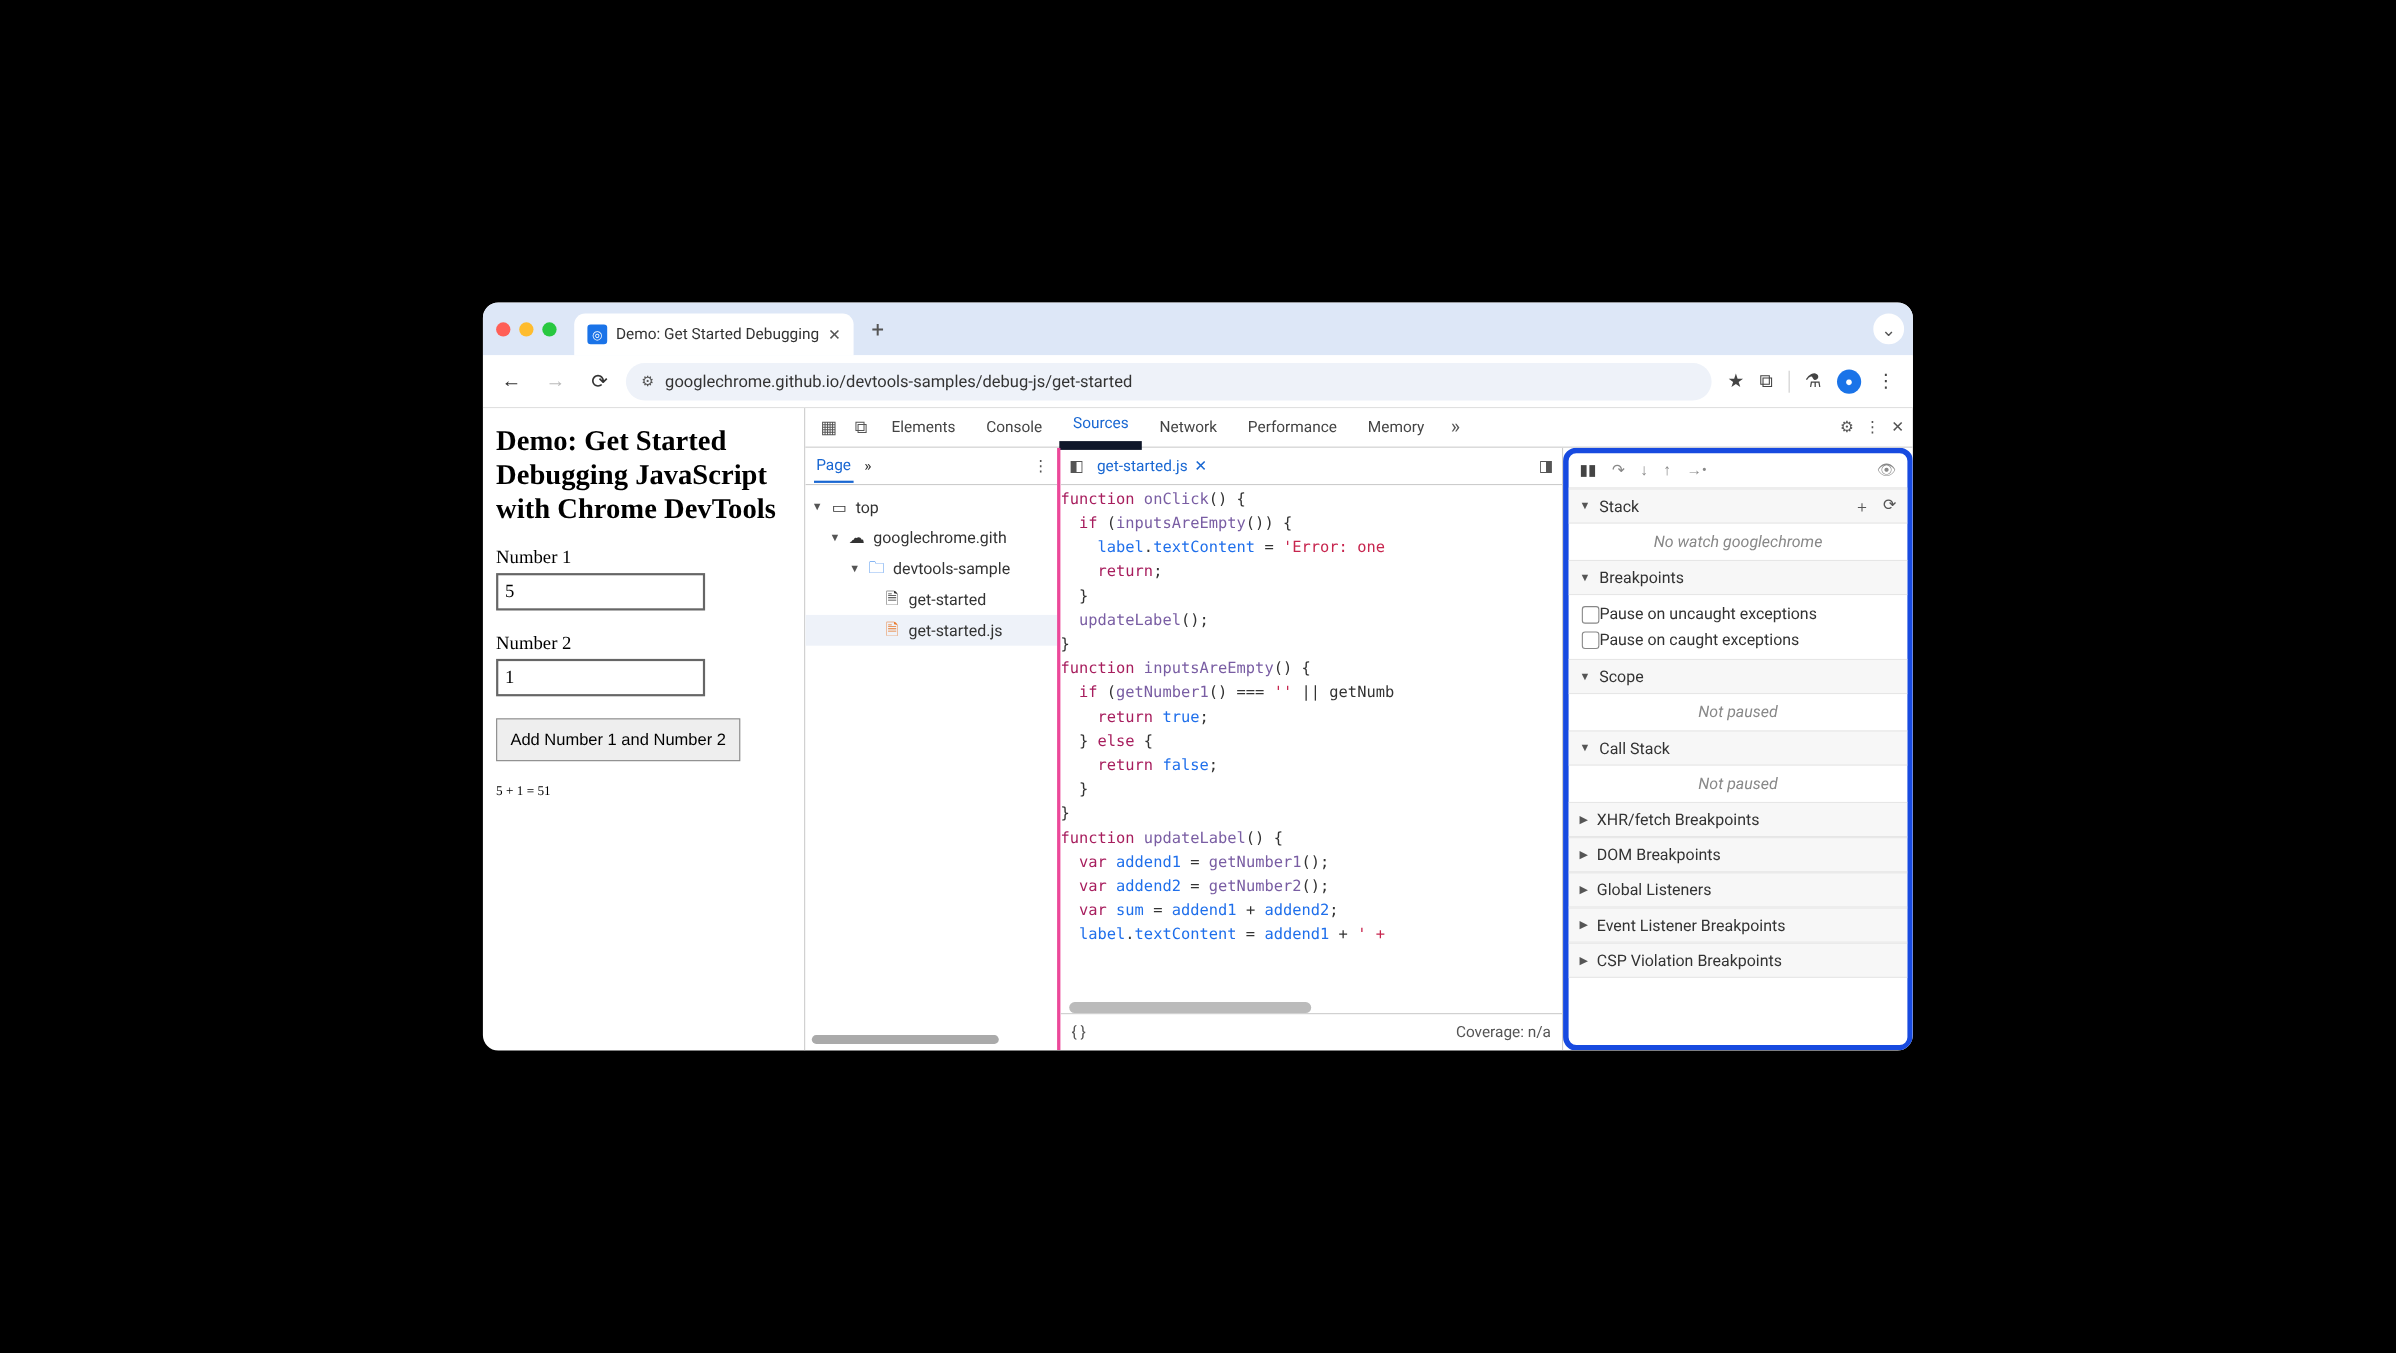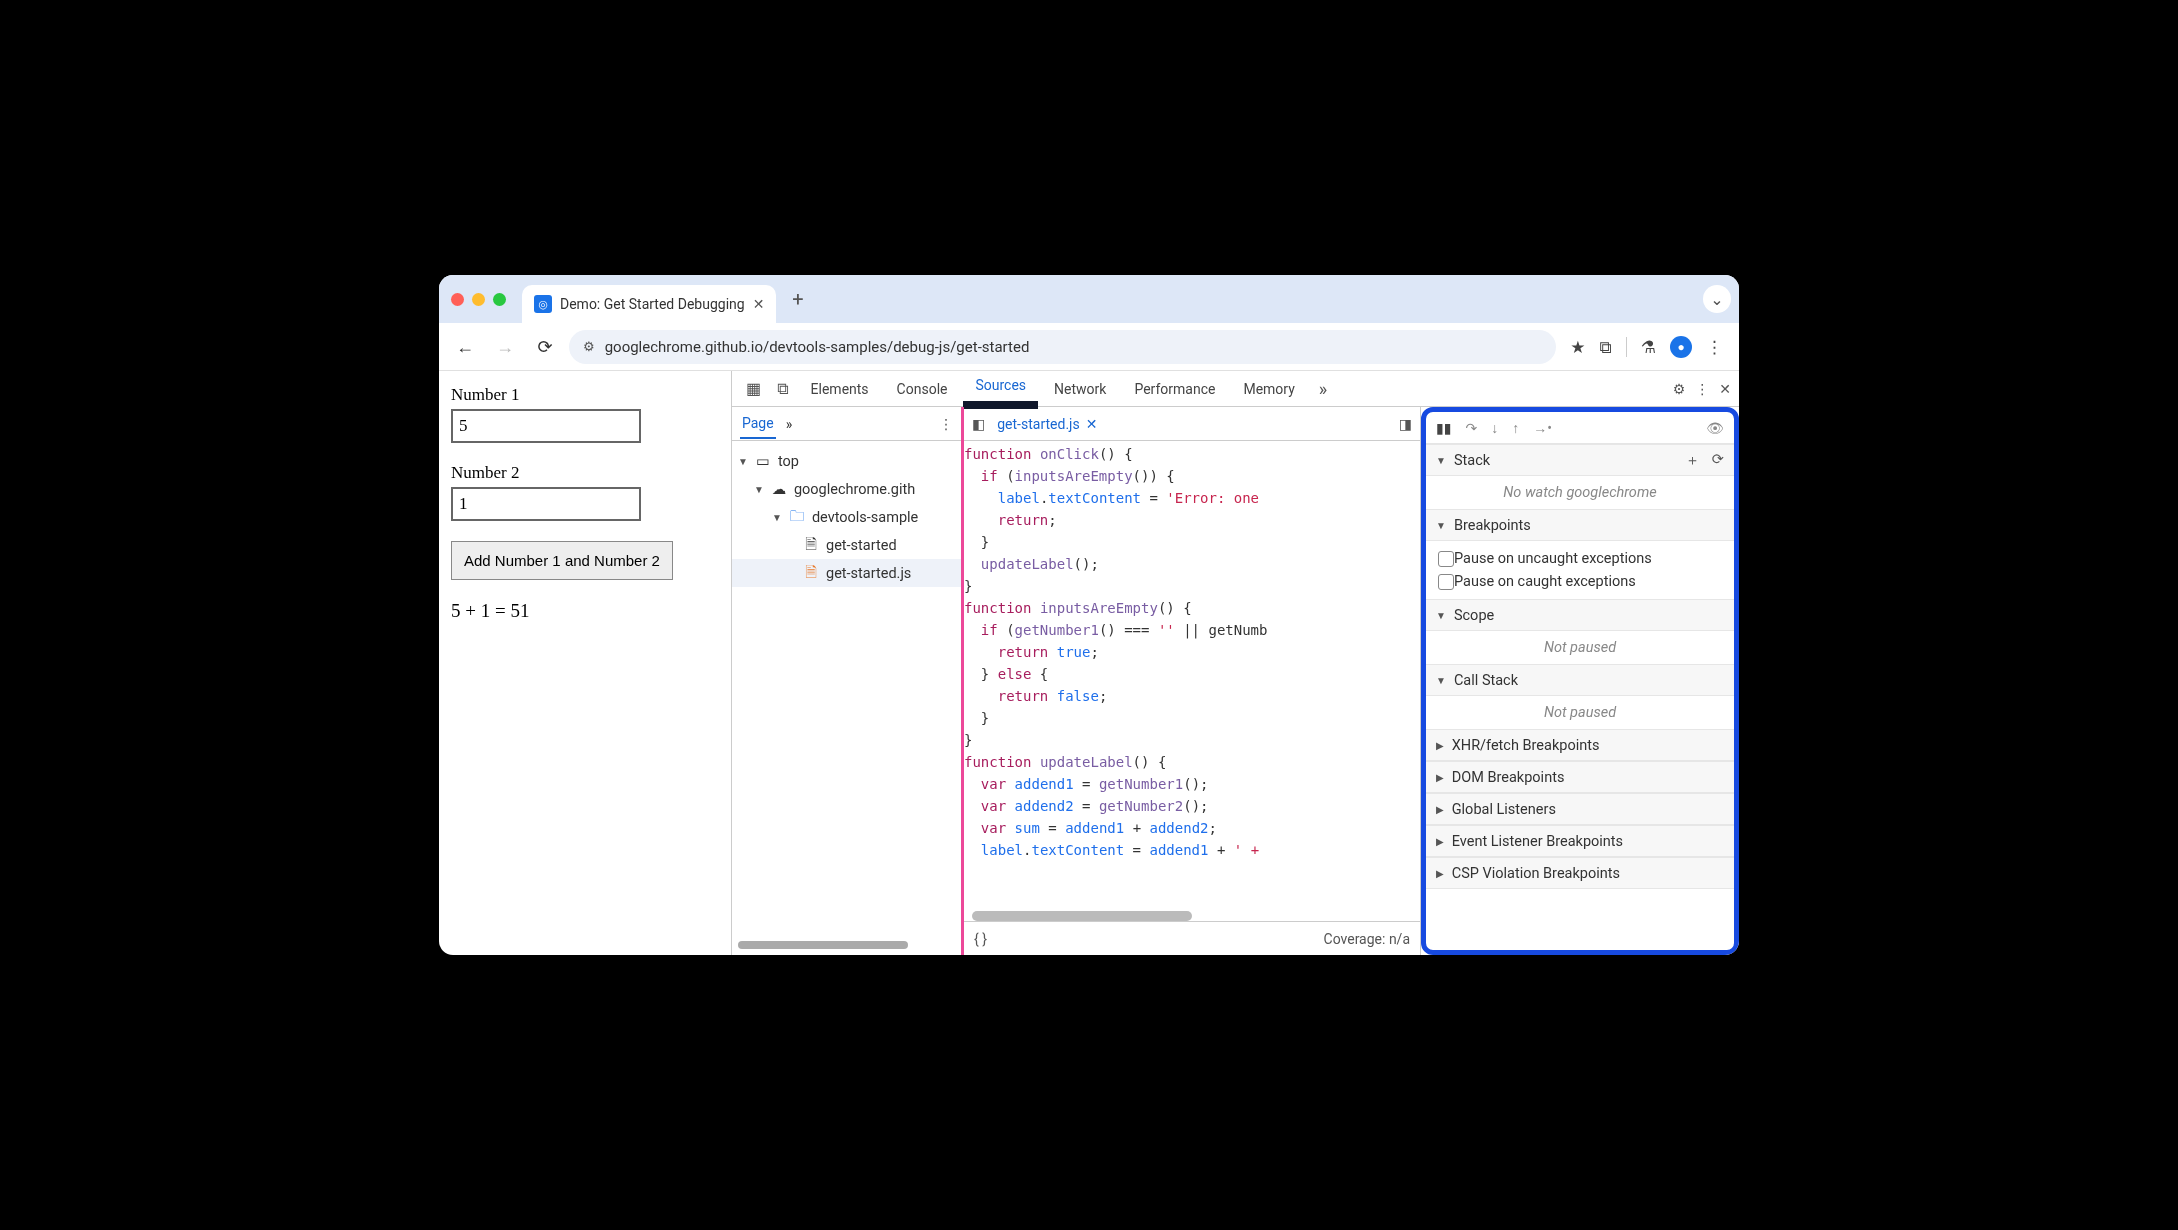--- a/index.html
+++ b/index.html
@@ -260,6 +260,7 @@
   <div class="content">
 
     <div class="page-col">
+      <h1>Demo: Get Started Debugging JavaScript with Chrome DevTools</h1>
       <label>Number 1</label>
       <input class="num" value="5" style="">
       <label>Number 2</label>

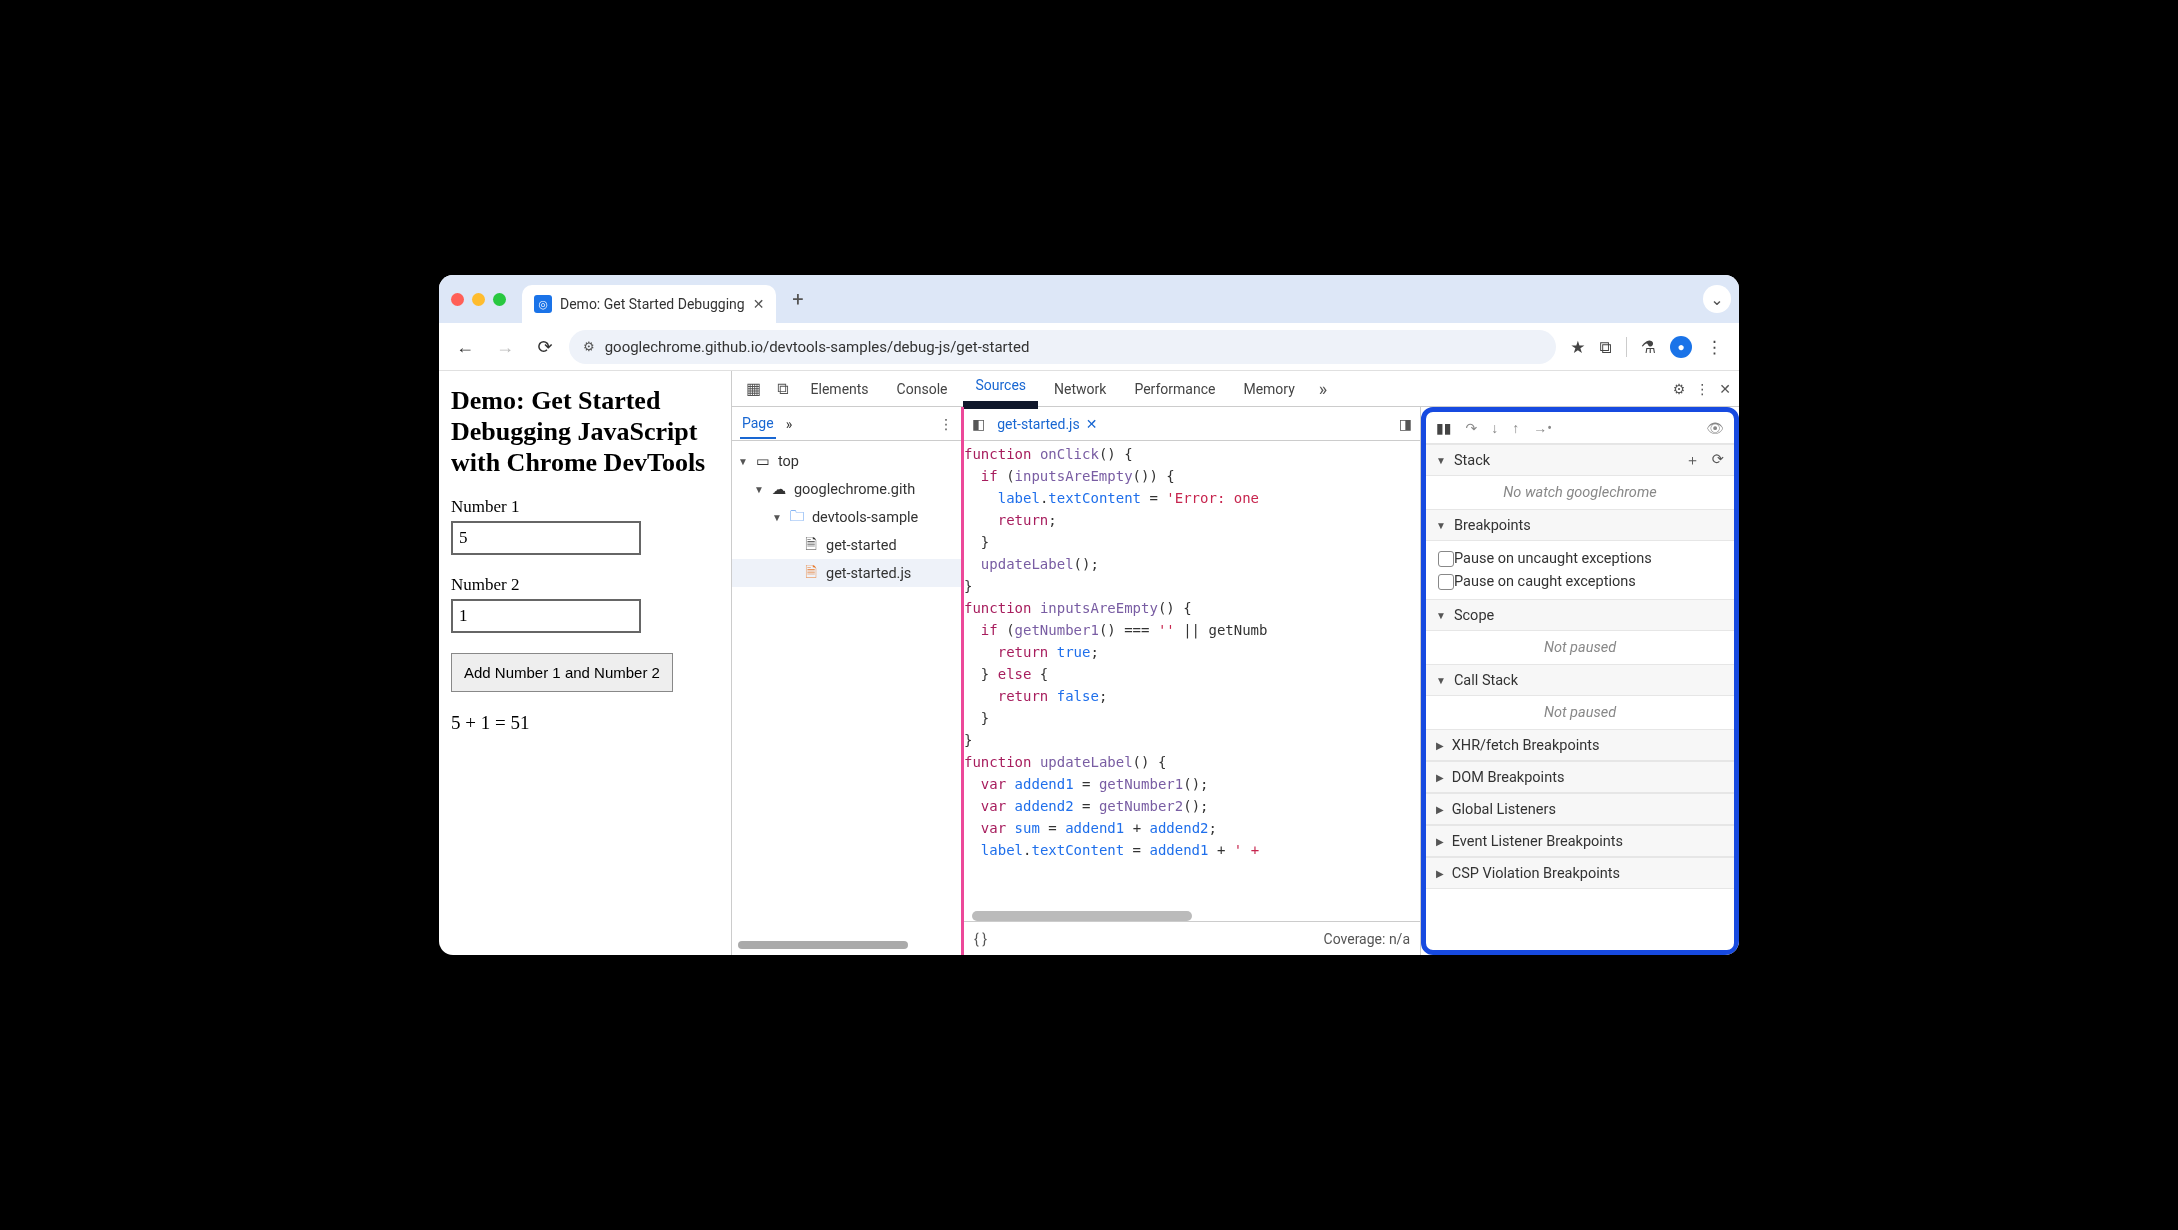--- a/index.html
+++ b/index.html
@@ -121,7 +121,7 @@
     font-family: -apple-system, sans-serif;
     margin-bottom: 20px;
   }
-  .page-col .result { font-size: 19px; }
+  .page-col .result { font-size: 12px; }
   
   .devtools {
     flex: 1;

